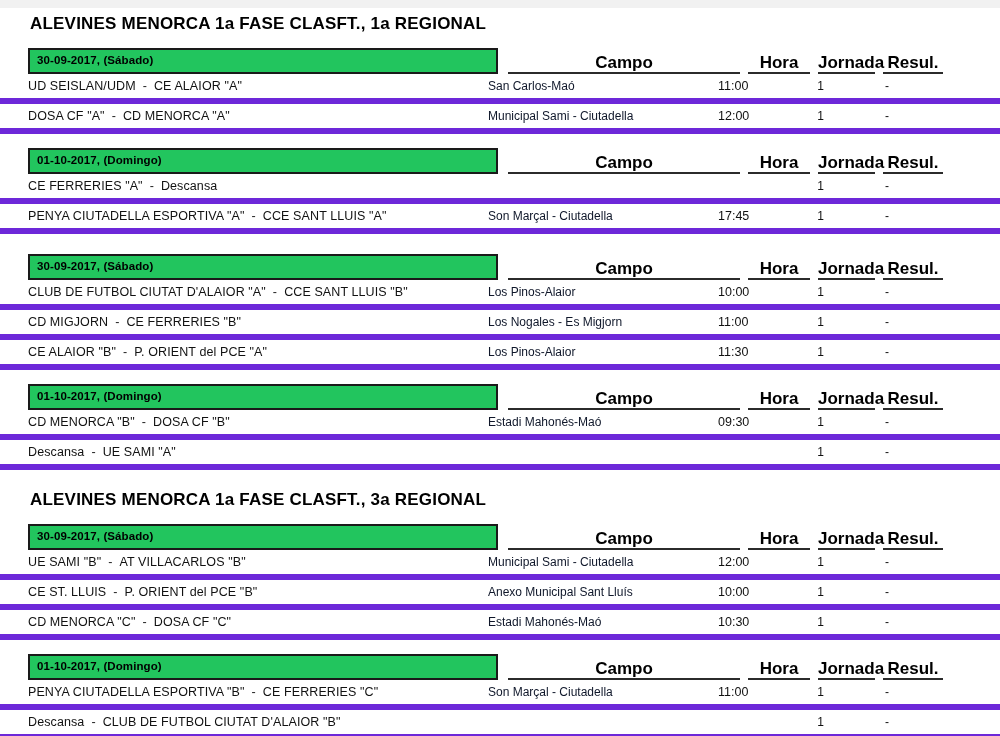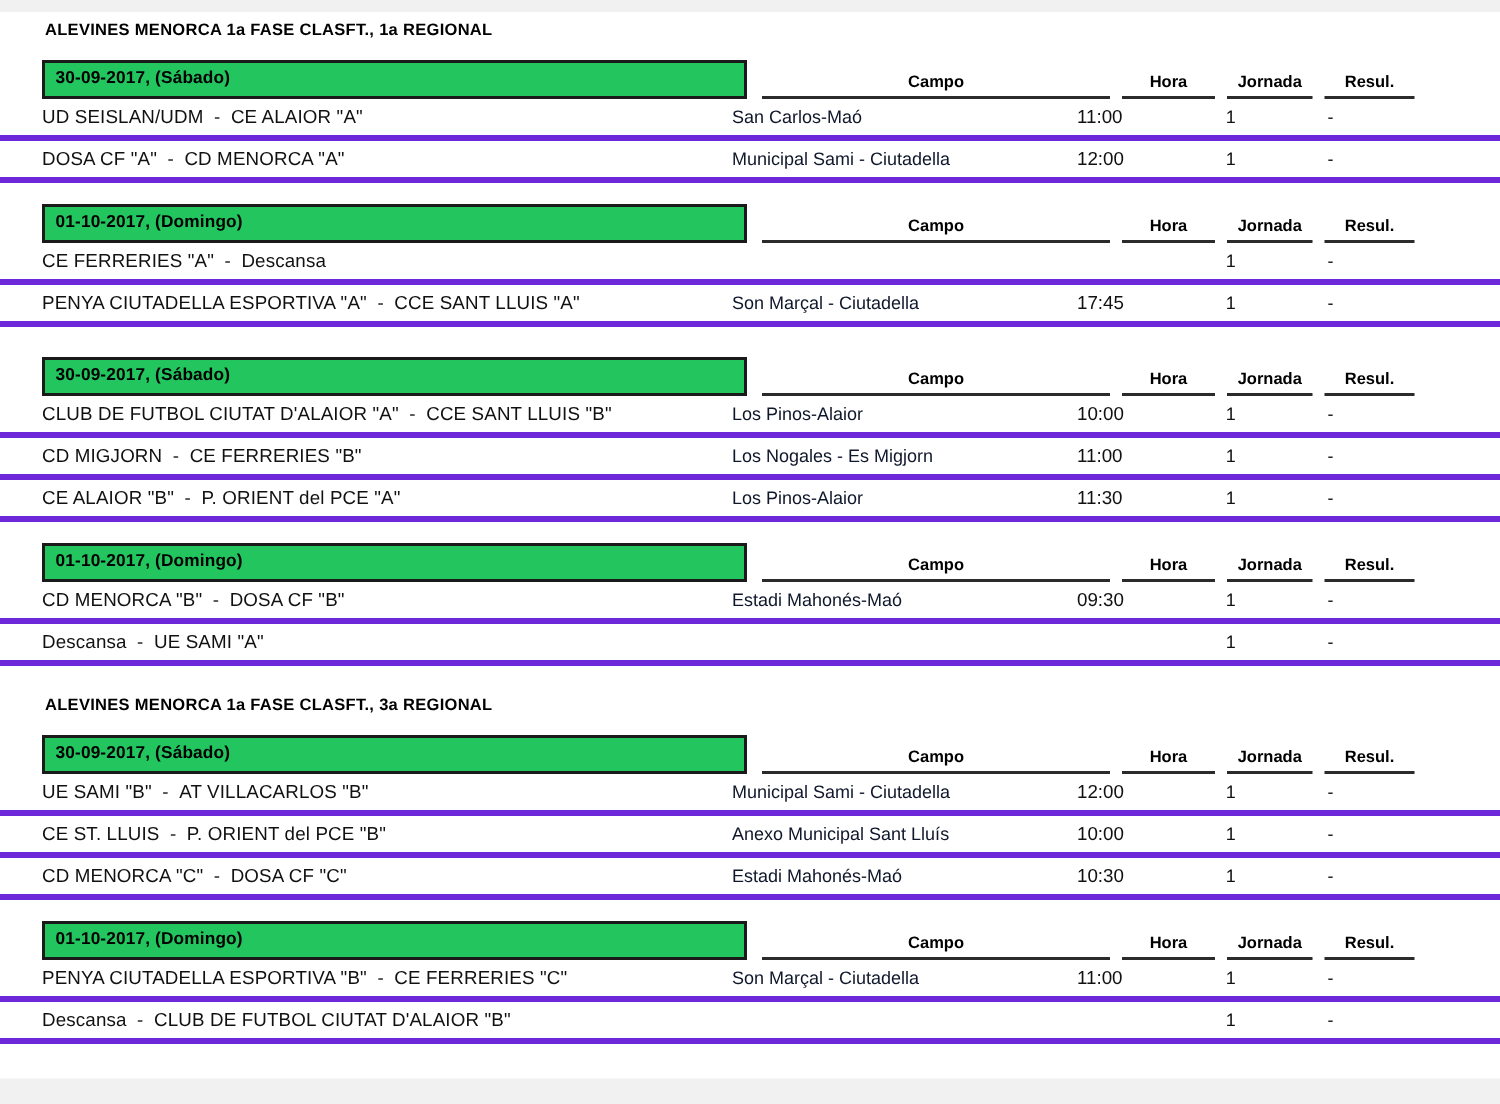--- a/index.html
+++ b/index.html
@@ -35,7 +35,7 @@
   .section { padding: 0; }
 
   .section-title {
-    font-size: 11px;
+    font-size: 17px;
     font-weight: bold;
     letter-spacing: 0.2px;
     color: #000;

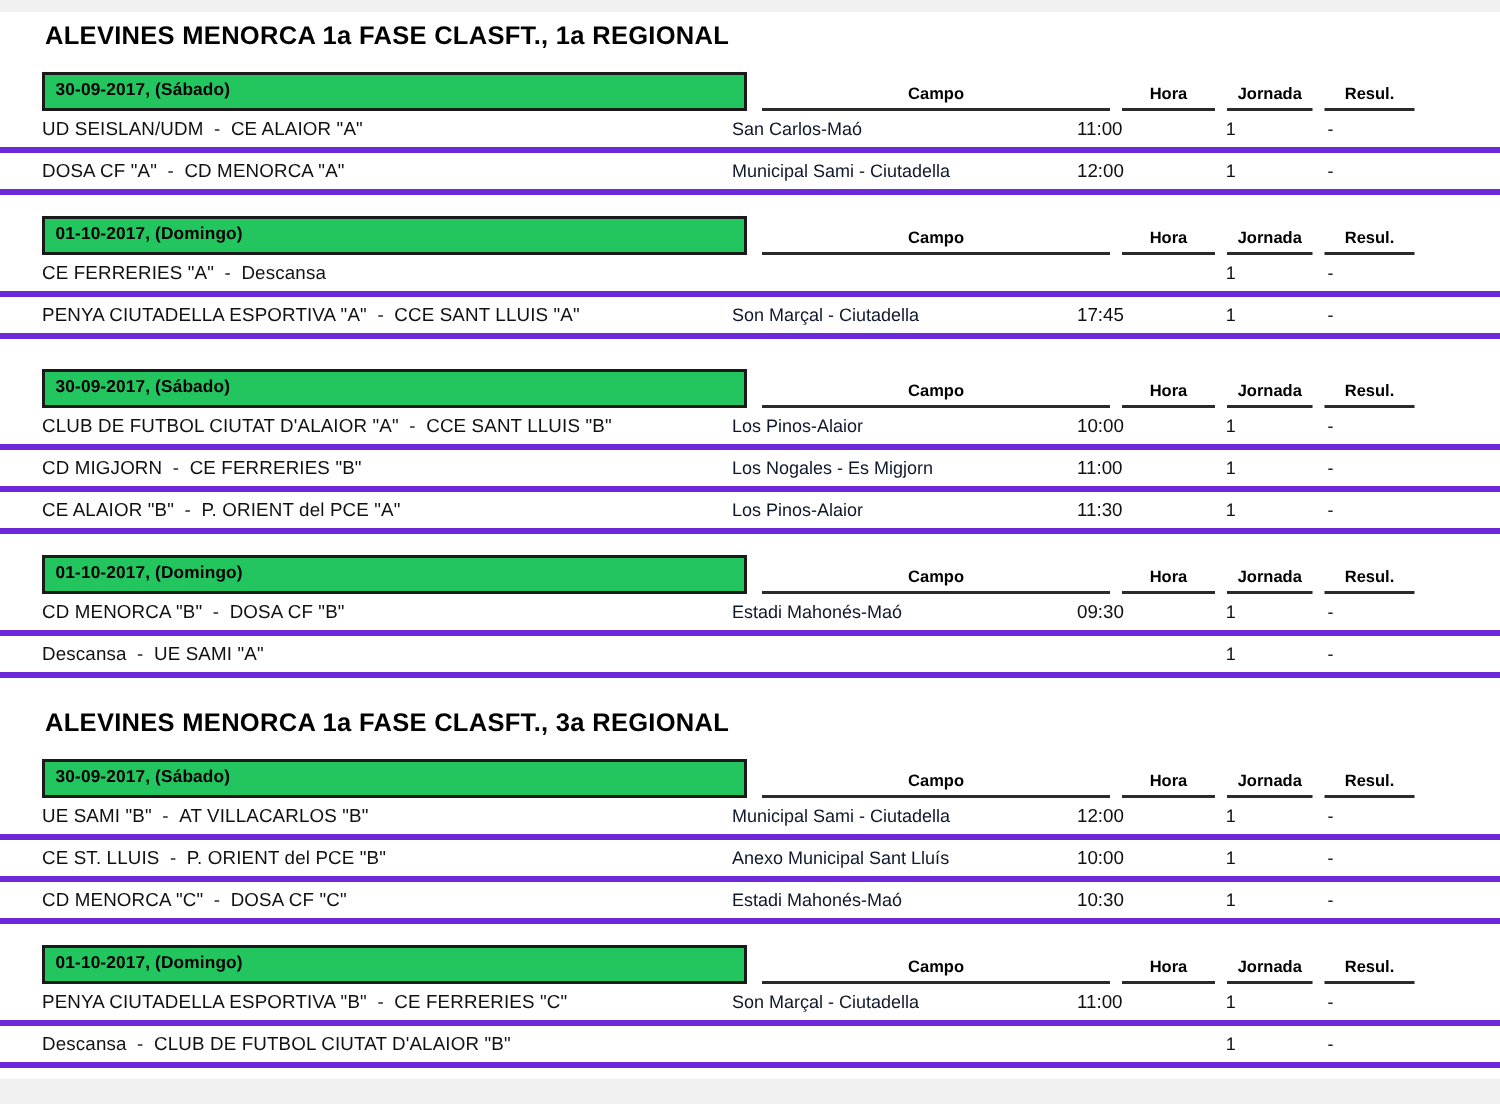--- a/index.html
+++ b/index.html
@@ -76,7 +76,7 @@
   }
 
   .head-cell {
-    font-size: 11px;
+    font-size: 17px;
     font-weight: bold;
     text-align: center;
     color: #000;

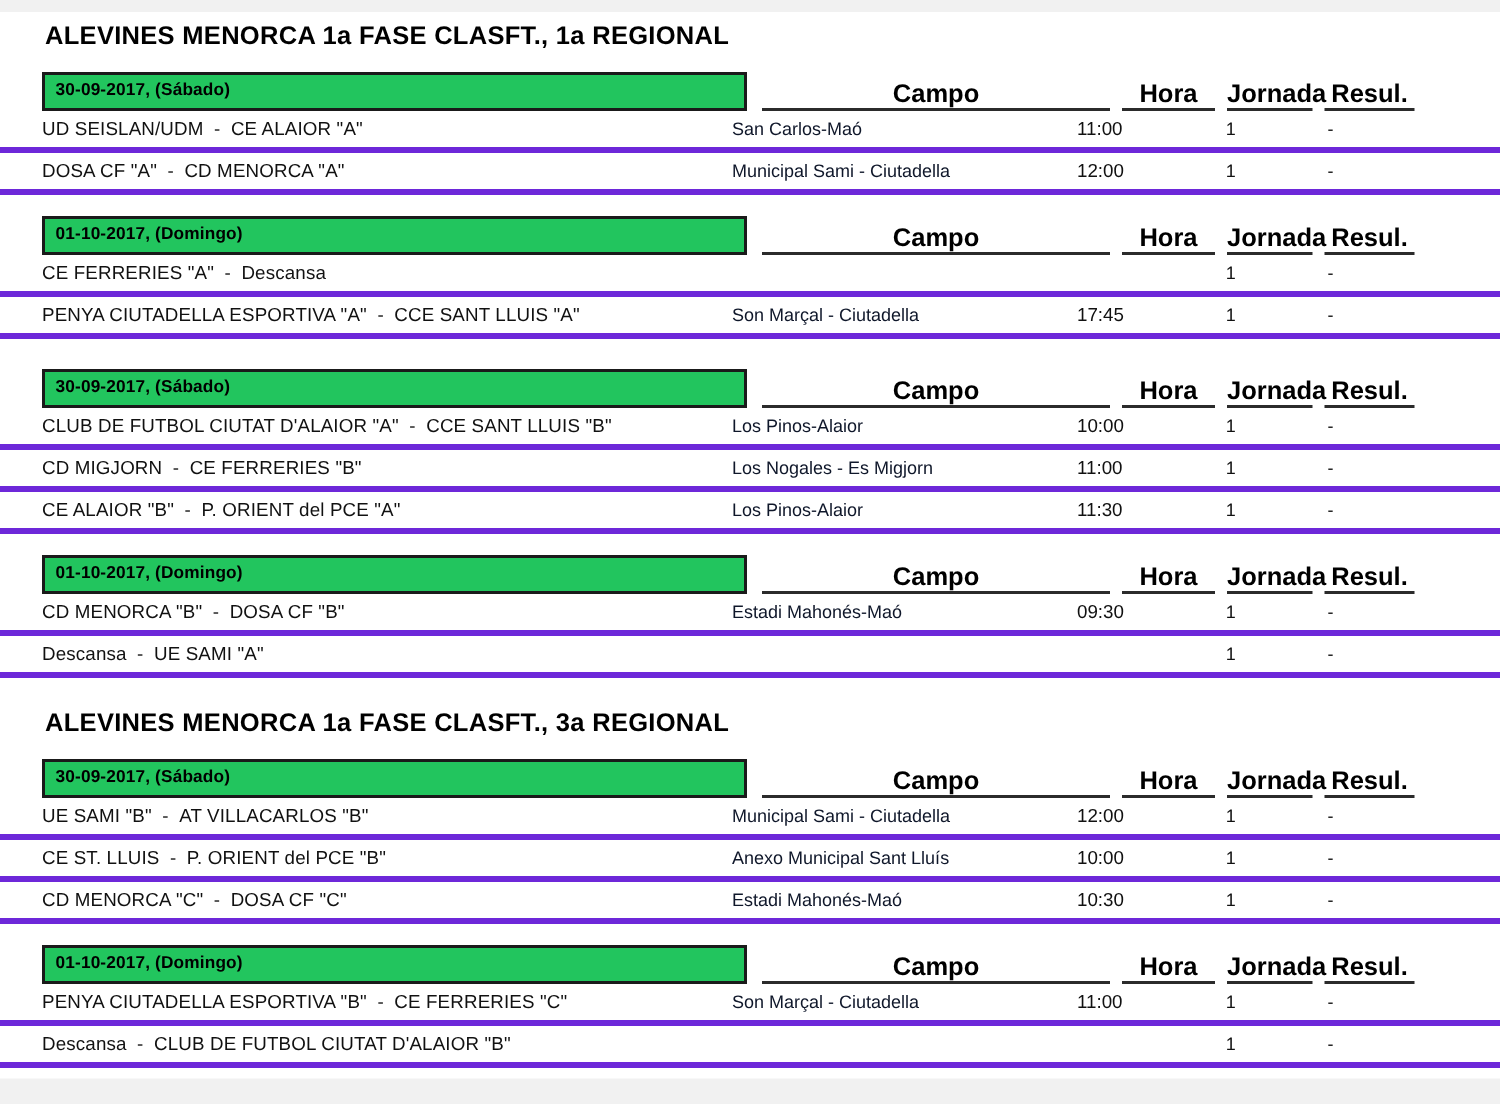--- a/index.html
+++ b/index.html
@@ -101,7 +101,7 @@
     display: flex;
     align-items: baseline;
     width: 100%;
-    border-bottom: 4px solid #6d28d9;
+    border-bottom: 6px solid #6d28d9;
     padding: 5px 0 5px 0;
     min-height: 24px;
   }

